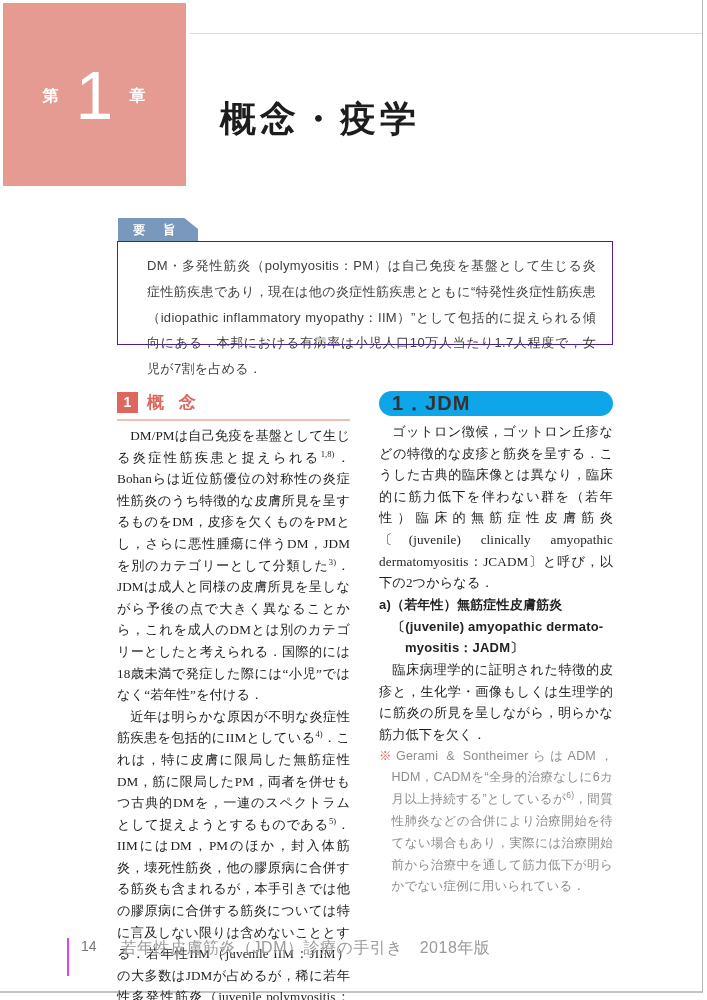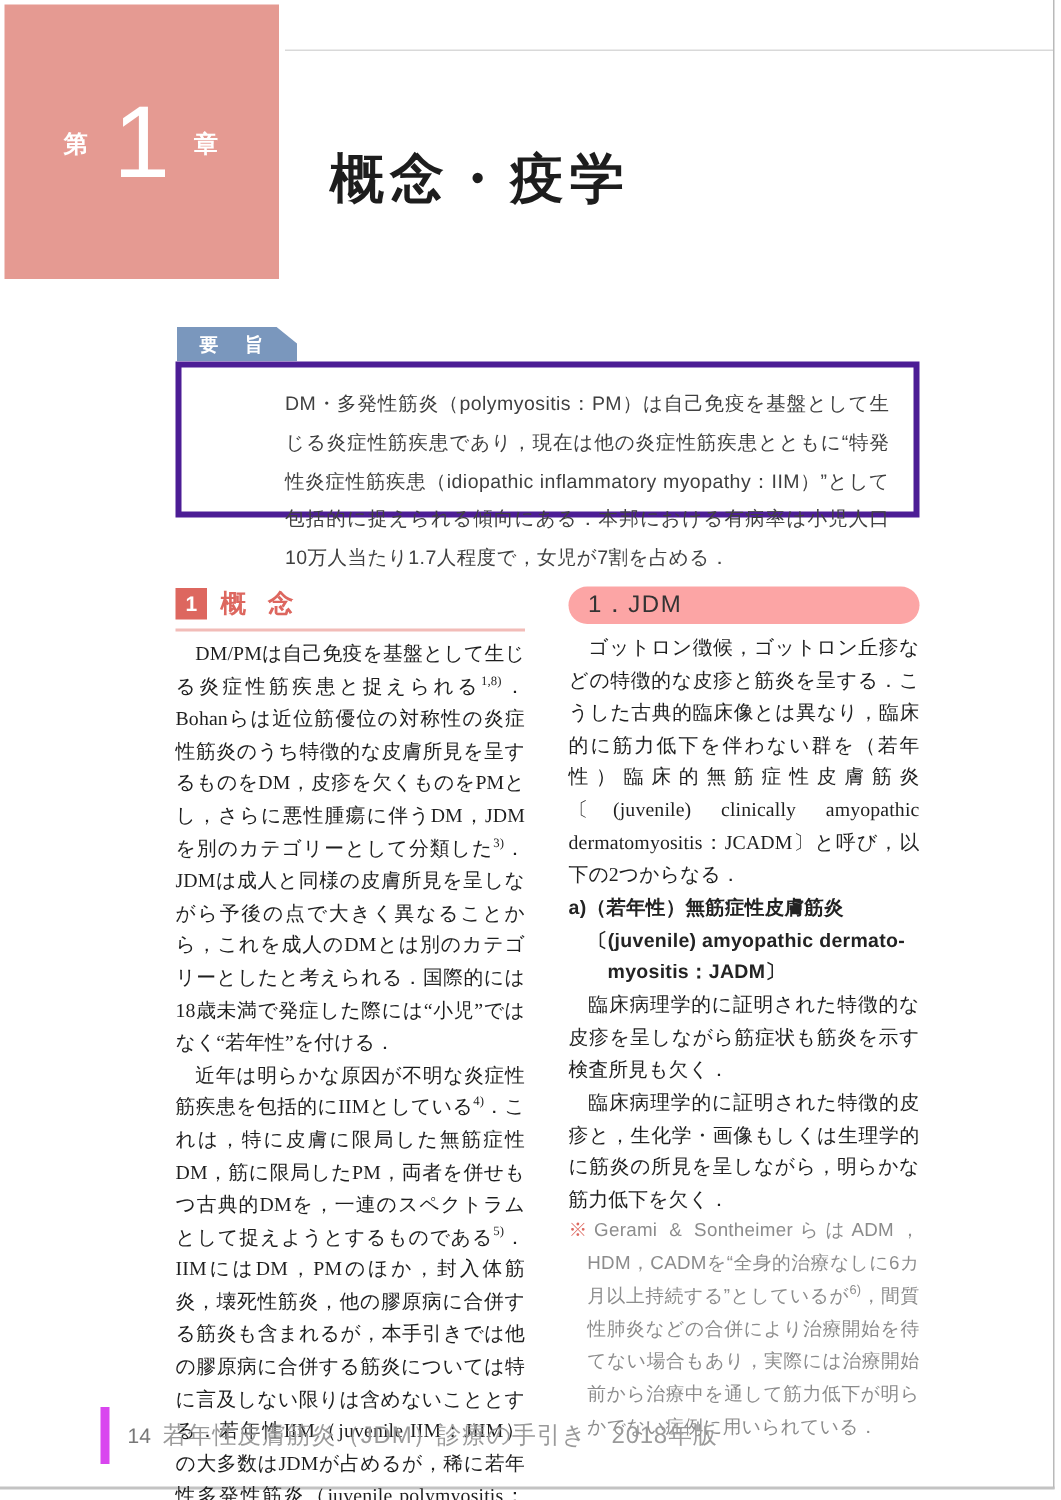--- a/index.html
+++ b/index.html
@@ -36,7 +36,7 @@
   }
   .abstract-box {
     position:absolute; left:117px; top:241px; width:496px; height:104px;
-    border:4px solid #4c1d95; box-sizing:border-box; background:#fff;padding-left:40px;
+    border:1px solid #4c1d95; box-sizing:border-box; background:#fff;
   }
   .abstract-box p {
     margin:11px 16px 0 29px; font-size:13px; line-height:25.8px;

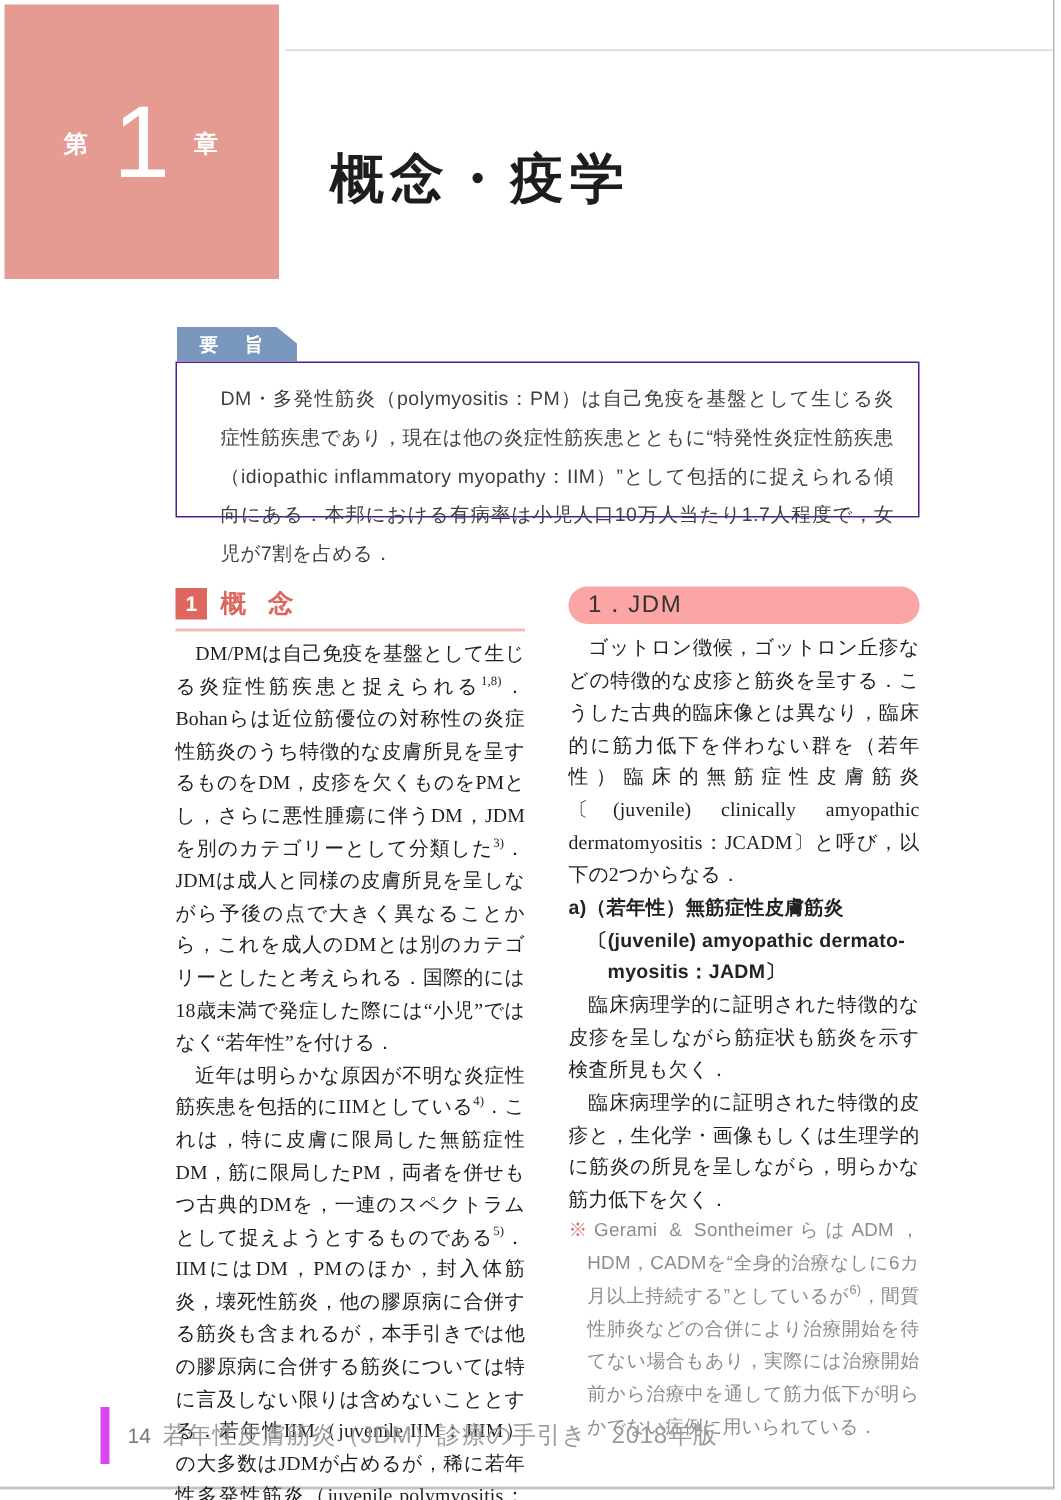--- a/index.html
+++ b/index.html
@@ -63,9 +63,10 @@
   .indent { text-indent:1em; }
   .body sup, .note sup { font-size:8.5px; vertical-align:super; line-height:0; }
   .pill {
-    background:#fca5a5; border-radius:13px; height:25px; line-height:25px;
-    padding-left:13px; font-size:16px; color:#333; letter-spacing:1px;
+    background:#0ea5e9; border-radius:13px; height:25px; line-height:25px;
+    padding-left:13px; font-size:20px; color:#333; letter-spacing:1px;
     margin-bottom:5px;
+    font-weight:bold;
   }
   .sub-head {
     margin:0; font-family:"Liberation Sans", sans-serif;

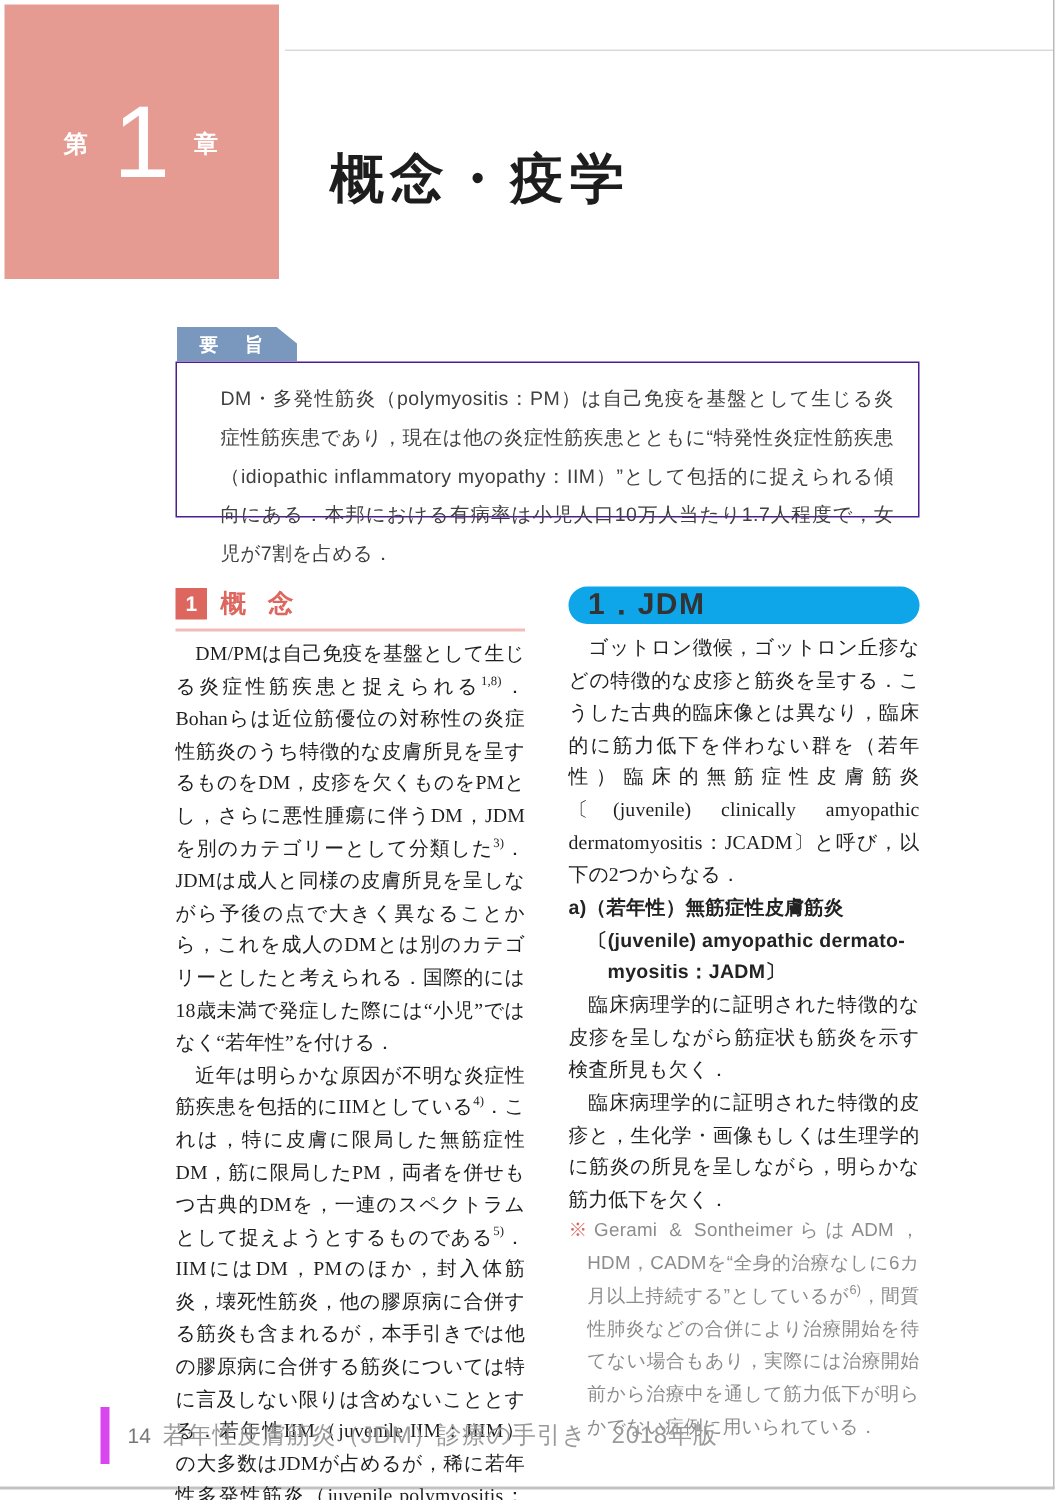--- a/index.html
+++ b/index.html
@@ -123,7 +123,6 @@
     <p class="sub-head">a)（若年性）無筋症性皮膚筋炎</p>
     <p class="sub-head sub-eng">〔(juvenile) amyopathic dermato-
 myositis：JADM〕</p>
-    <p class="body indent">臨床病理学的に証明された特徴的な皮疹を呈しながら筋症状も筋炎を示す検査所見も欠く．</p>
     <p class="body indent">臨床病理学的に証明された特徴的皮疹と，生化学・画像もしくは生理学的に筋炎の所見を呈しながら，明らかな筋力低下を欠く．</p>
     <p class="note"><span class="note-mark">※</span><span><span>Gerami &amp; SontheimerらはADM，HDM，CADMを“全身的治療なしに6カ月以上持続する”としているが</span><sup>6)</sup><span>，間質性肺炎などの合併により治療開始を待てない場合もあり，実際には治療開始前から治療中を通して筋力低下が明らかでない症例に用いられている．</span></span></p>
   </div>

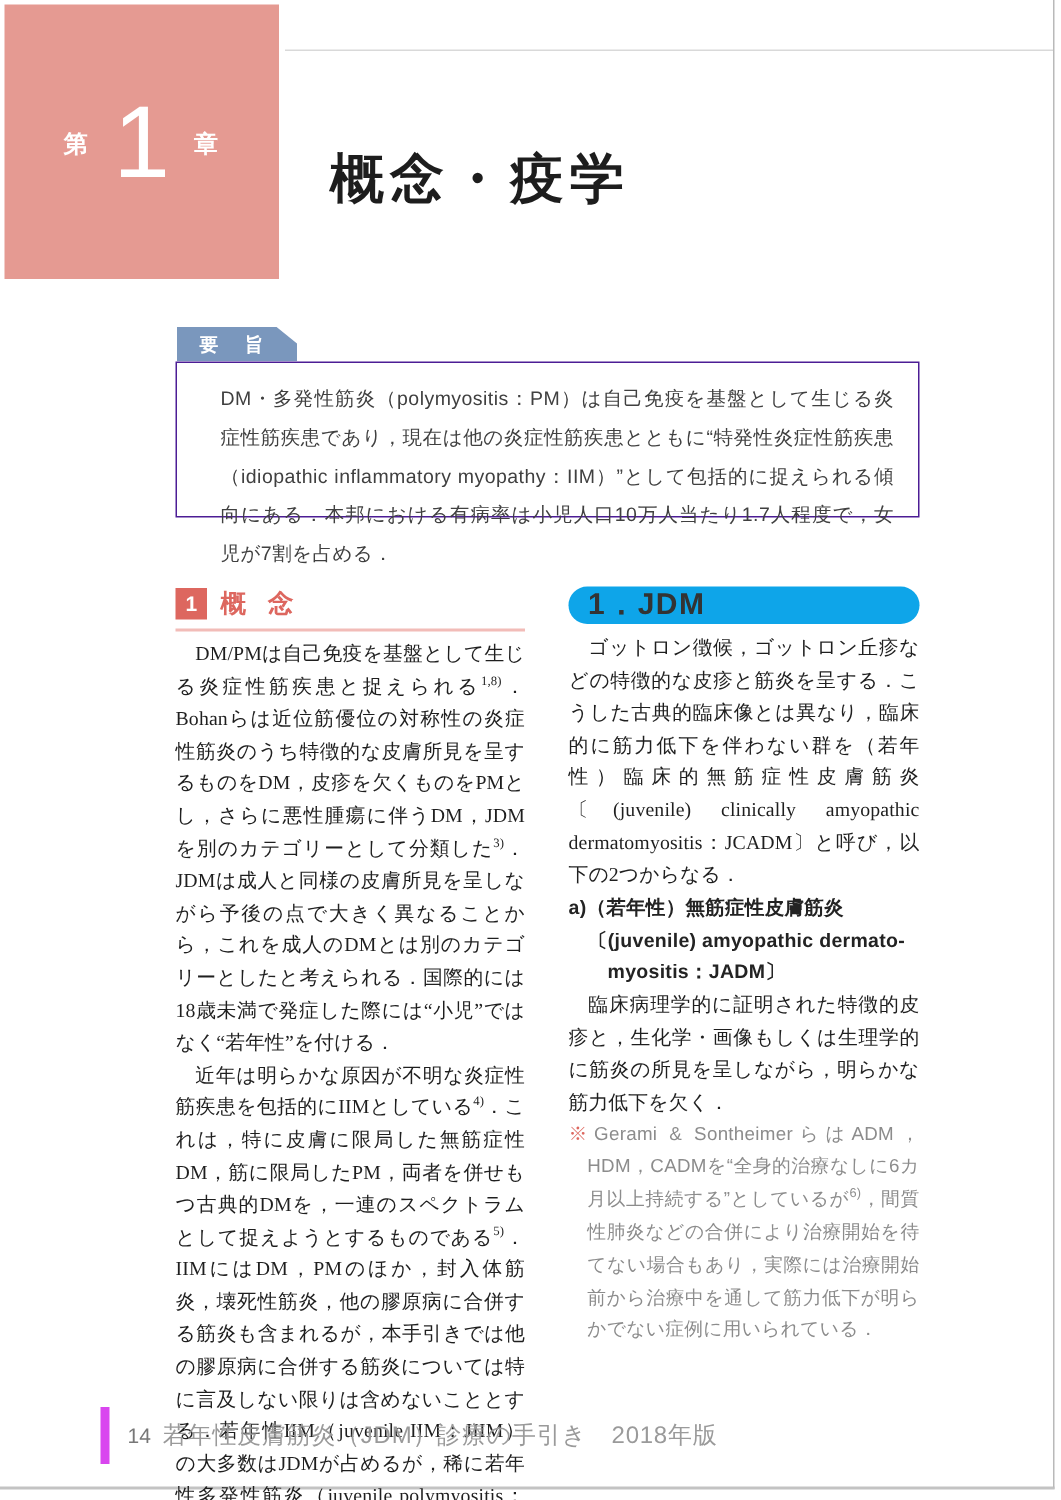--- a/index.html
+++ b/index.html
@@ -82,8 +82,8 @@
   
   .footer {
     position:absolute; left:67px; top:938px; height:38px;
-    border-left:6px solid #d946ef; padding-left:12px;
-    display:flex; align-items:center; gap:8px;
+    border-left:2px solid #d946ef; padding-left:12px;
+    display:flex; align-items:flex-start; gap:24px;
   }
   .footer .pageno { font-size:14px; color:#777; }
   .footer .doc    { font-size:16px; color:#9a9a9a; letter-spacing:0.5px; }

